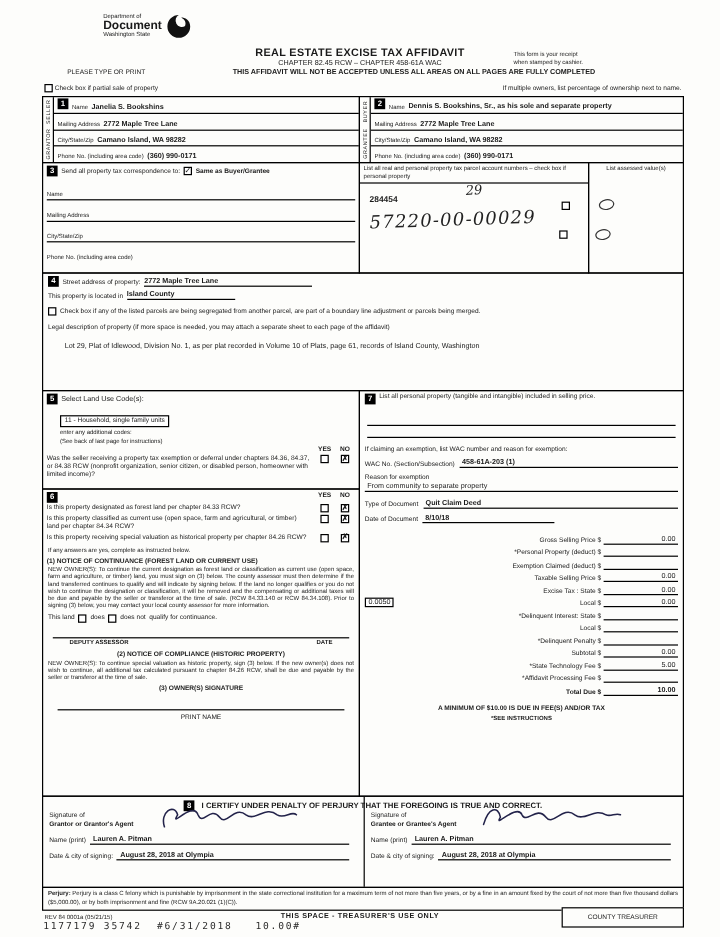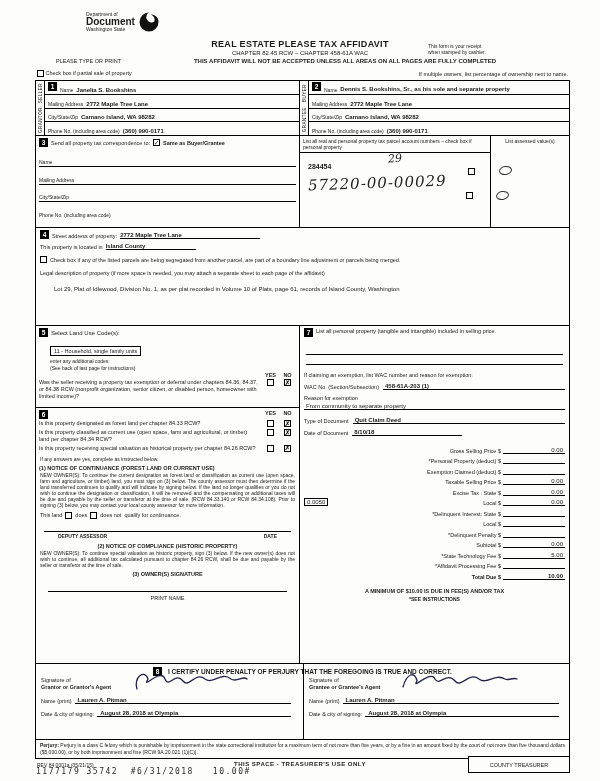--- a/index.html
+++ b/index.html
@@ -132,7 +132,7 @@
       <path d="M11 1.5 a9.5 9.5 0 1 0 9.5 9.5 c0-5.5-4.5-7.5-7.5-7.5 3.2 2 4.3 4.2 3.2 7.2 a5.2 5.2 0 1 1-5.2-9.2z" fill="#111"></path>
     </svg>
   </div>
-  <div class="abs title">REAL ESTATE PLEASE TAX AFFIDAVIT</div>
+  <div class="abs title">REAL ESTATE EXCISE TAX AFFIDAVIT</div>
   <div class="abs subtitle">CHAPTER 82.45 RCW – CHAPTER 458-61A WAC</div>
   <div class="abs receipt">
     <div>This form is your receipt</div>

